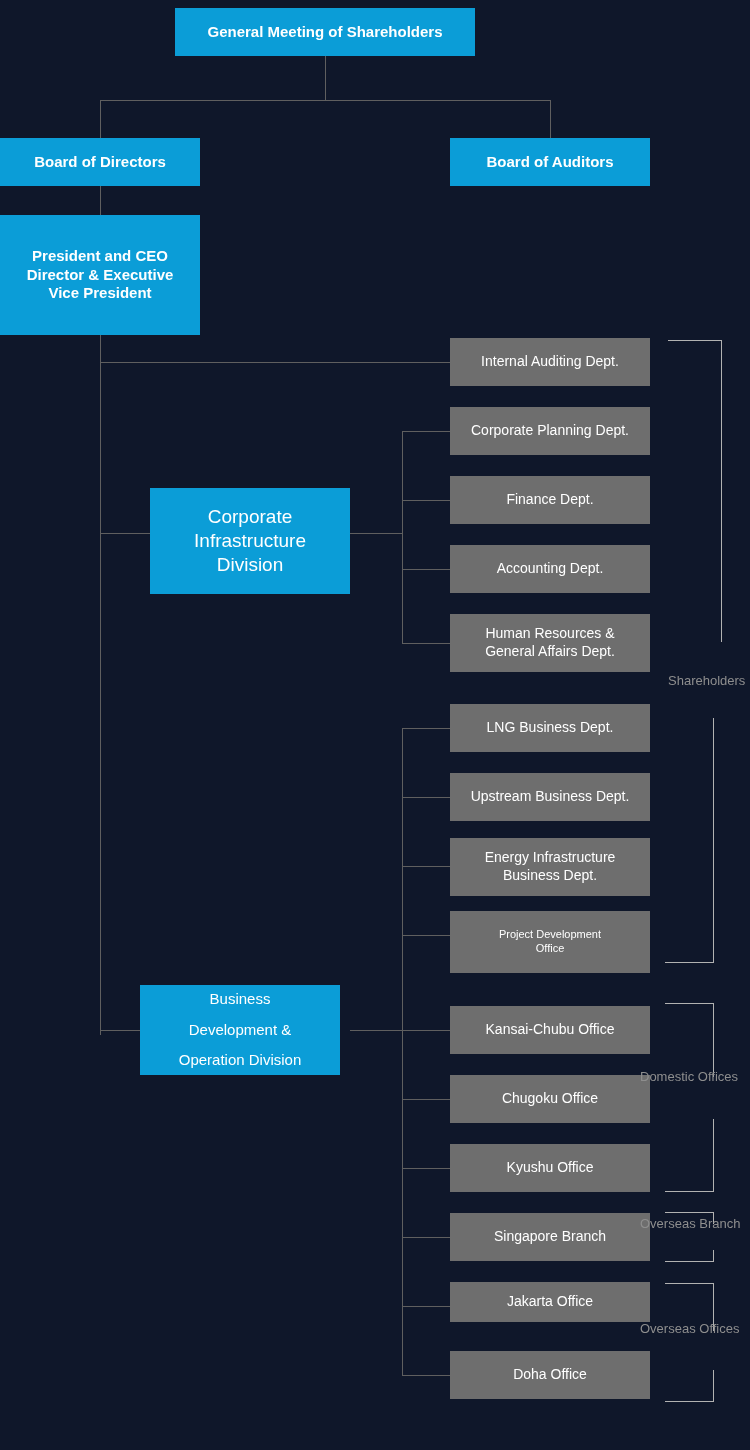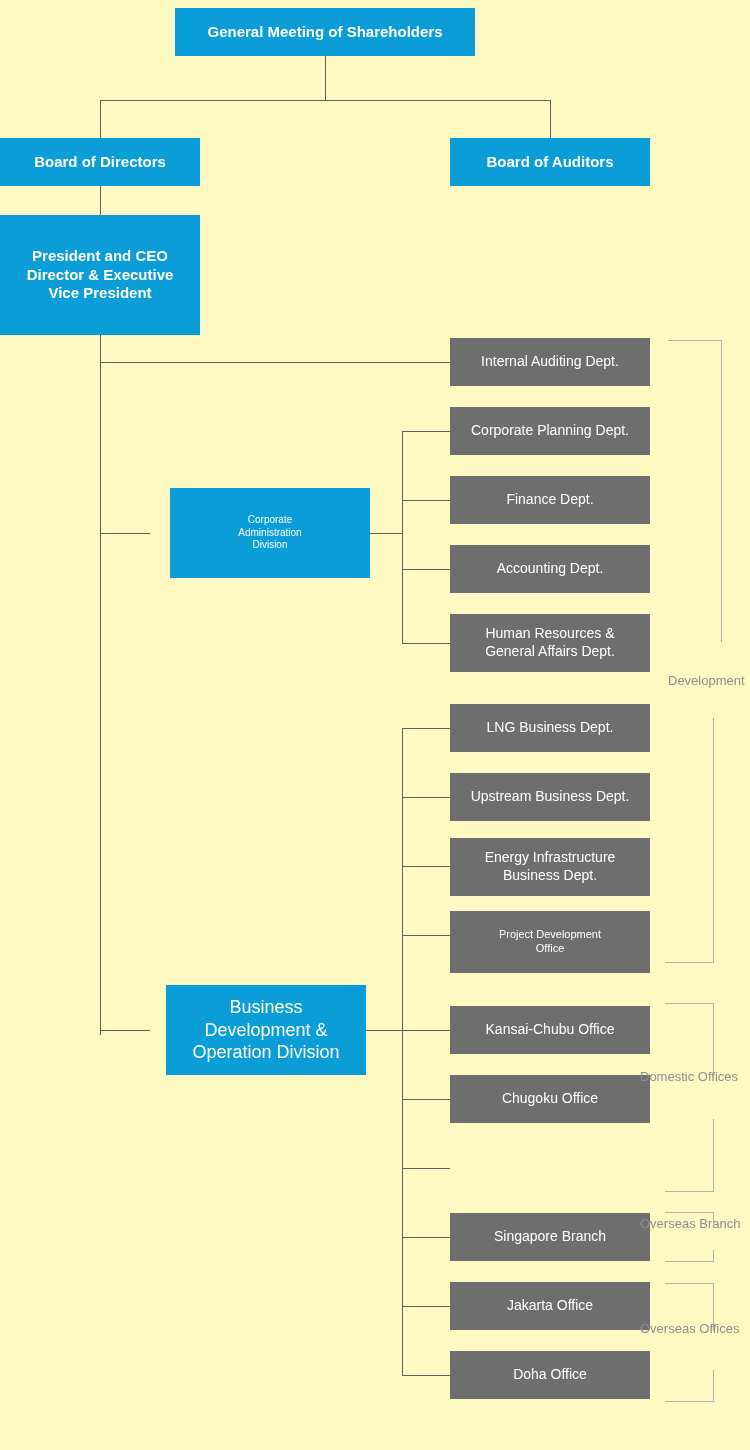--- a/index.html
+++ b/index.html
@@ -12,7 +12,7 @@
   #chart {
     position: relative;
     width: 750px; height: 1450px;
-    background: #fef9c3;
+    background: #0f172a;
   }
   .node {
     position: absolute;

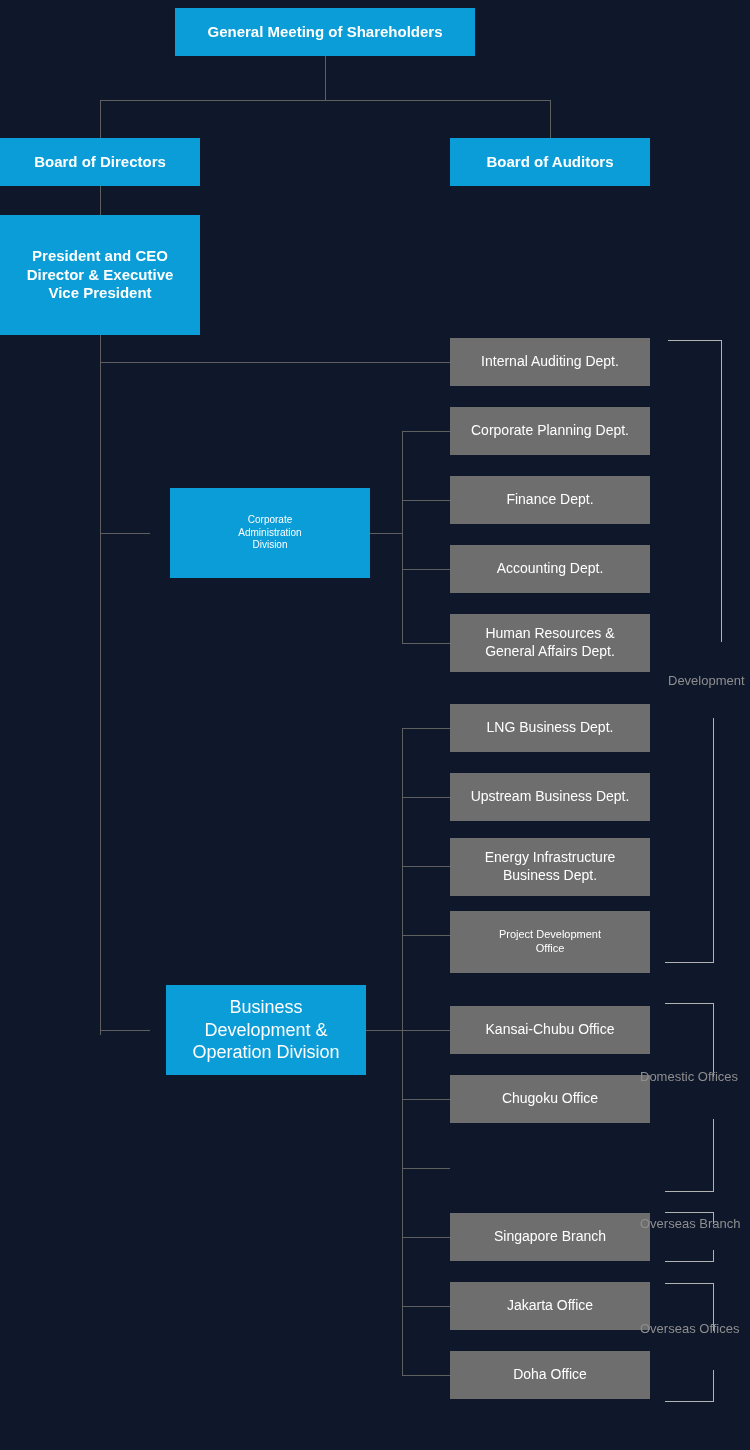--- a/index.html
+++ b/index.html
@@ -107,7 +107,7 @@
     </span>
   </div>
 
-  <div class="node blue" style="left:150px; top:488px; width:200px; height:90px; font-size:10px;margin-left:20px;">
+  <div class="node blue" style="left:150px; top:488px; width:200px; height:106px; font-size:19px;">
     <span class="ln">Corporate</span>
     <span class="ln">Administration</span>
     <span class="ln">Division</span>

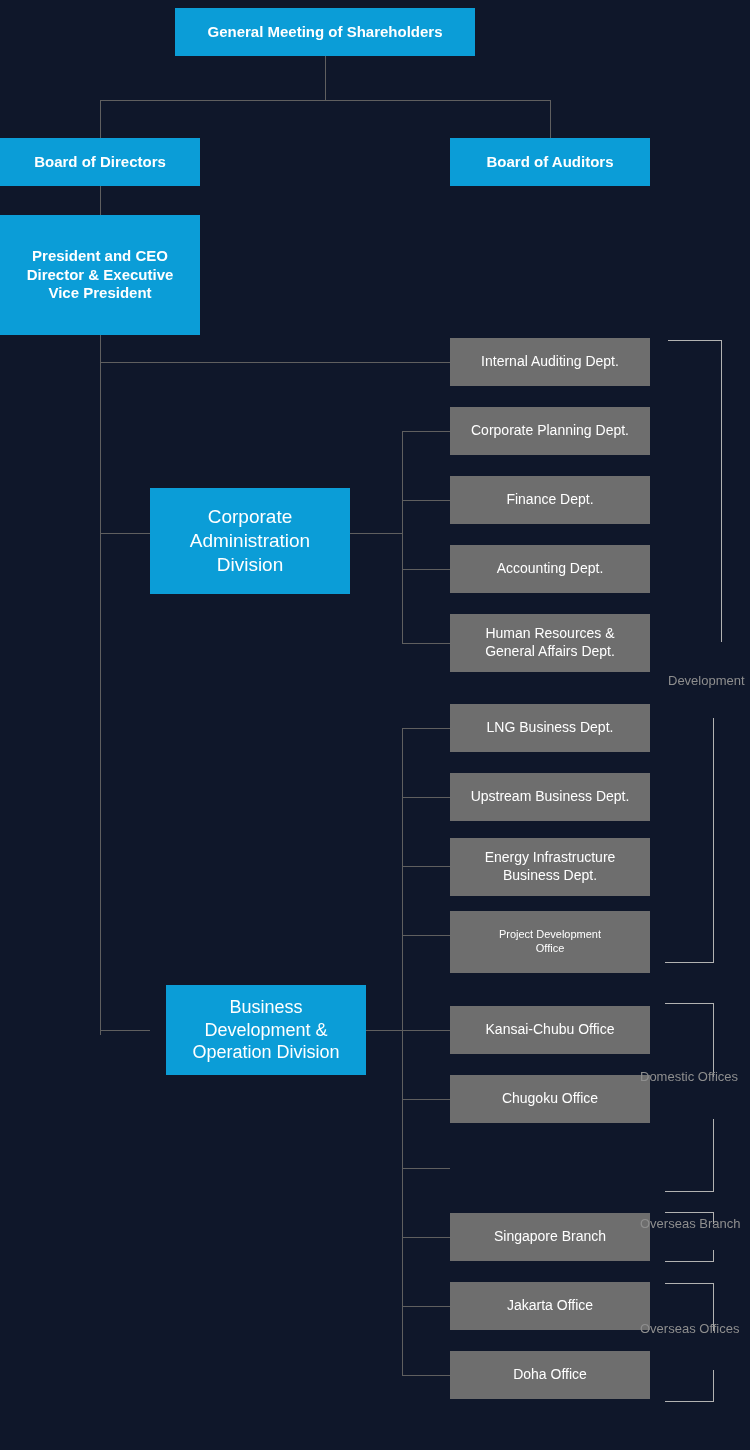--- a/index.html
+++ b/index.html
@@ -109,7 +109,7 @@
 
   <div class="node blue" style="left:150px; top:488px; width:200px; height:106px; font-size:19px;">
     <span class="ln">Corporate</span>
-    <span class="ln">Administration</span>
+    <span class="ln">Infrastructure</span>
     <span class="ln">Division</span>
   </div>
 

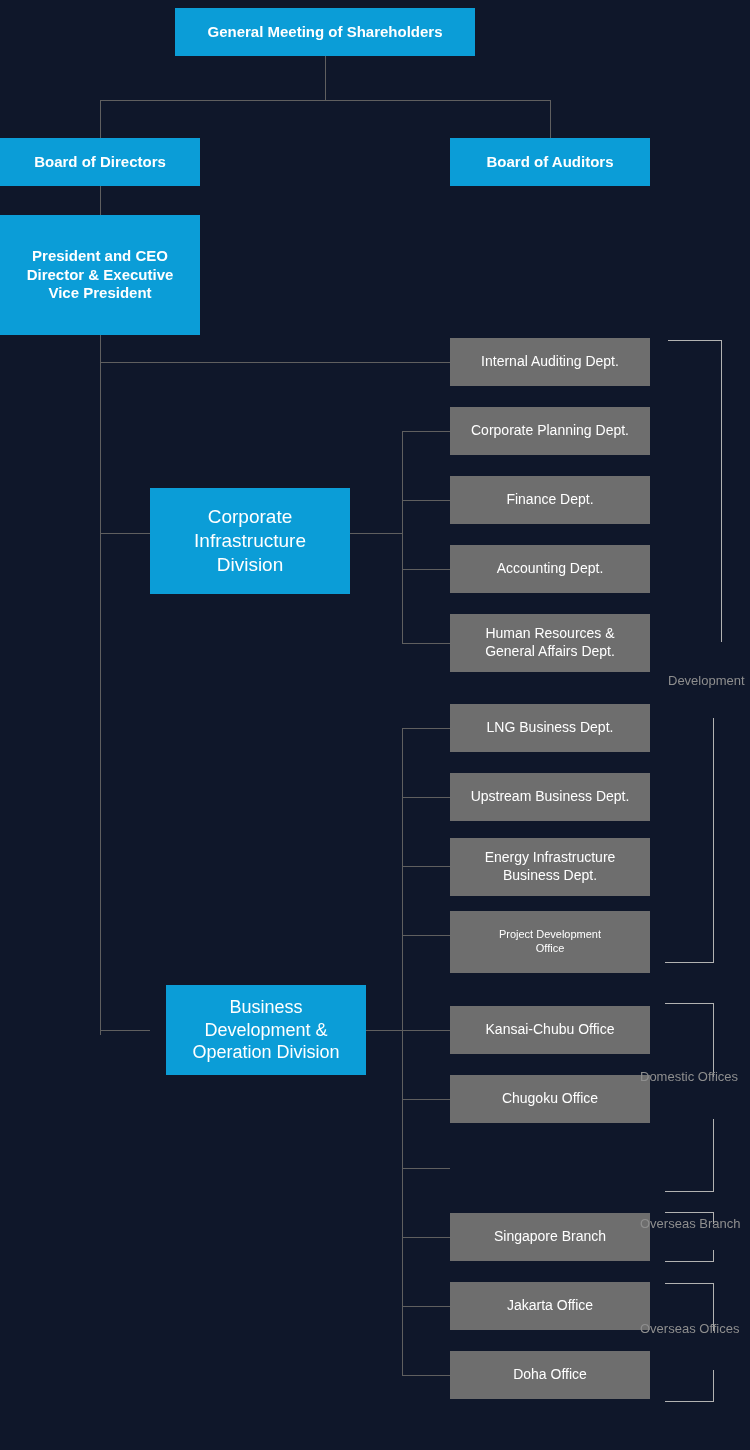--- a/index.html
+++ b/index.html
@@ -182,7 +182,7 @@
   <div class="bk-h" style="left:668px; top:340px; width:54px;"></div>
   <div class="bk-v" style="left:721px; top:340px; height:302px;"></div>
   <div class="bracket-label left" style="left:668px; top:672px; width:90px;">
-    <span class="ln">Development</span>
+    <span class="ln">Shareholders</span>
   </div>
 
   <div class="bk-v" style="left:713px; top:718px; height:245px;"></div>

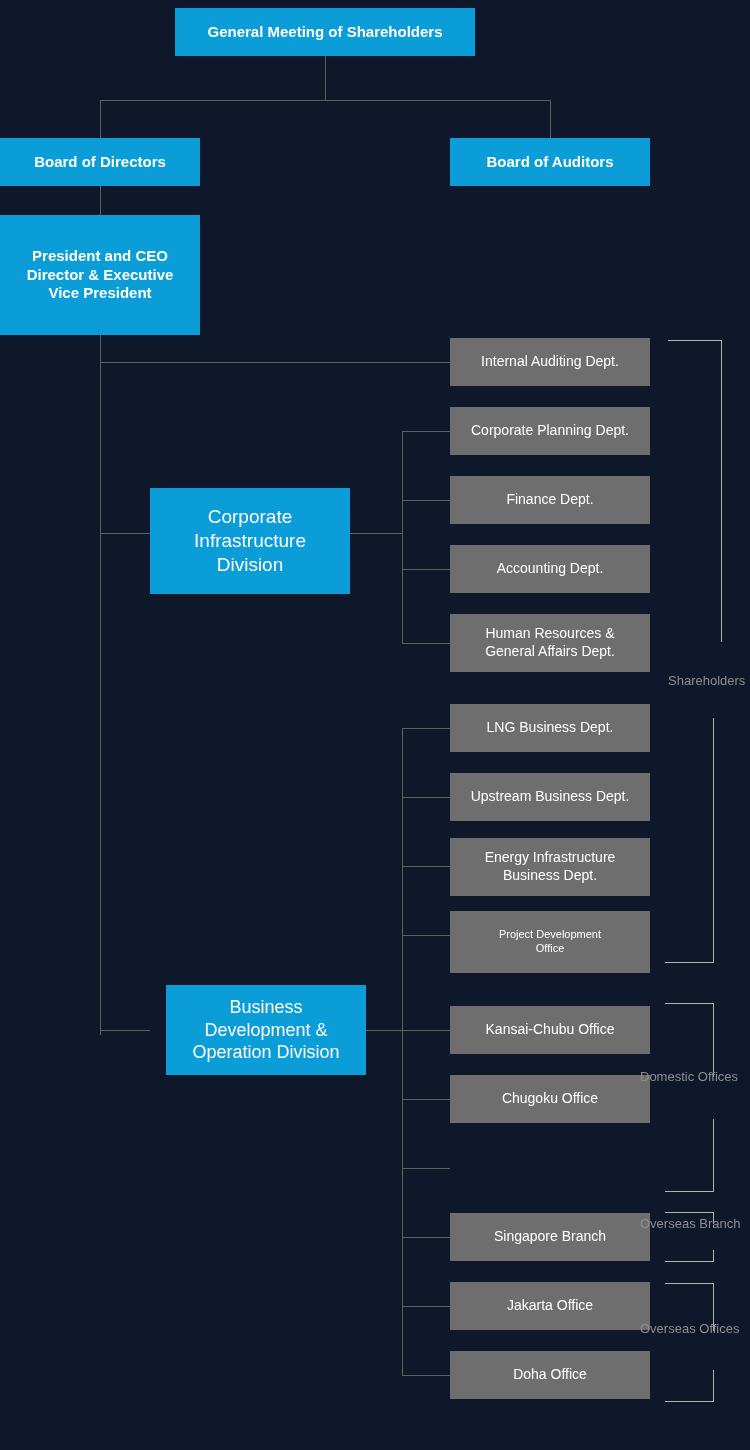--- a/index.html
+++ b/index.html
@@ -113,7 +113,7 @@
     <span class="ln">Division</span>
   </div>
 
-  <div class="node blue" style="left:166px; top:985px; width:200px; height:90px; font-size:18px;">
+  <div class="node blue" style="left:140px; top:985px; width:200px; height:90px; font-size:15px;gap:12px;">
     <span class="ln">Business</span>
     <span class="ln">Development &amp;</span>
     <span class="ln">Operation Division</span>

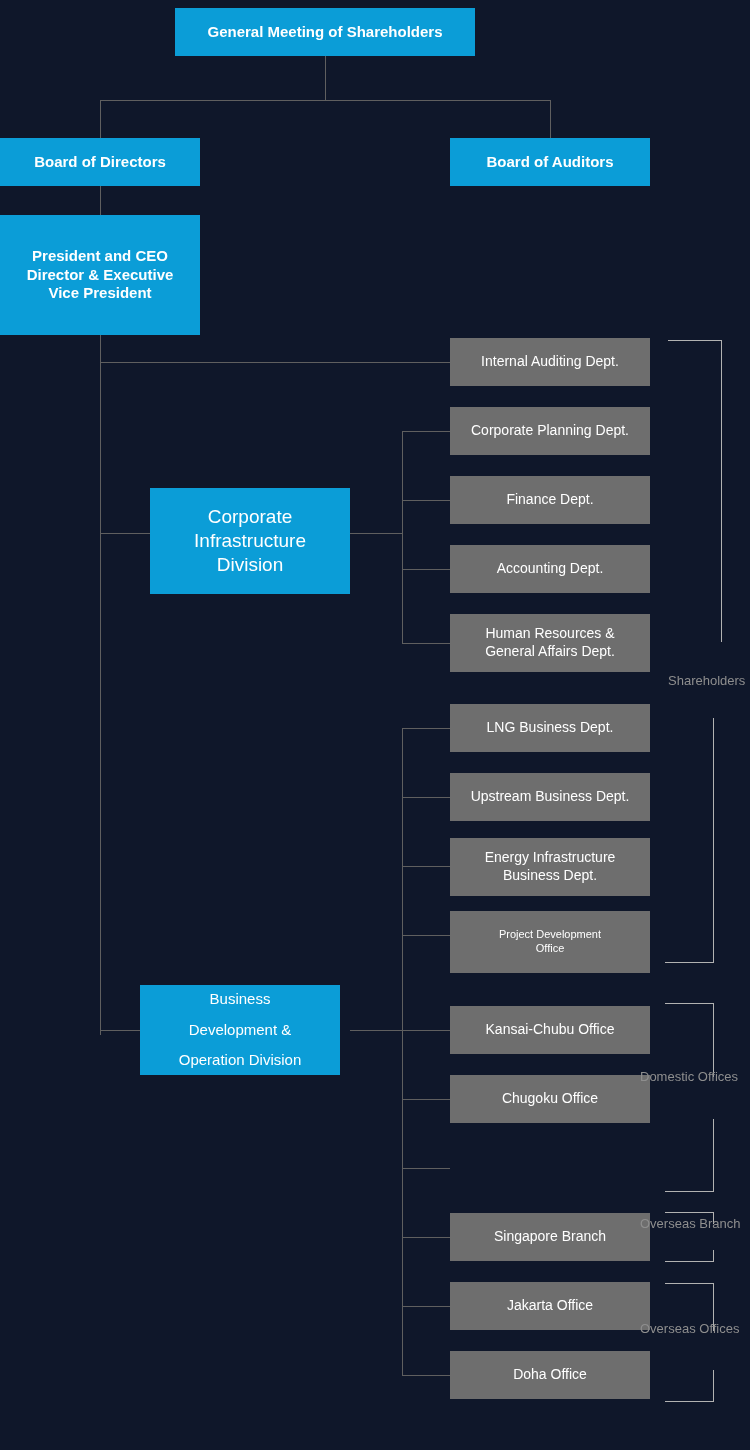--- a/index.html
+++ b/index.html
@@ -166,6 +166,9 @@
     <span class="ln">Chugoku Office</span>
   </div>
 
+  <div class="node gray" style="left:450px; top:1144px; width:200px; height:48px; font-size:14px;">
+    <span class="ln">Kyushu Office</span>
+  </div>
 
   <div class="node gray" style="left:450px; top:1213px; width:200px; height:48px; font-size:14px;">
     <span class="ln">Singapore Branch</span>

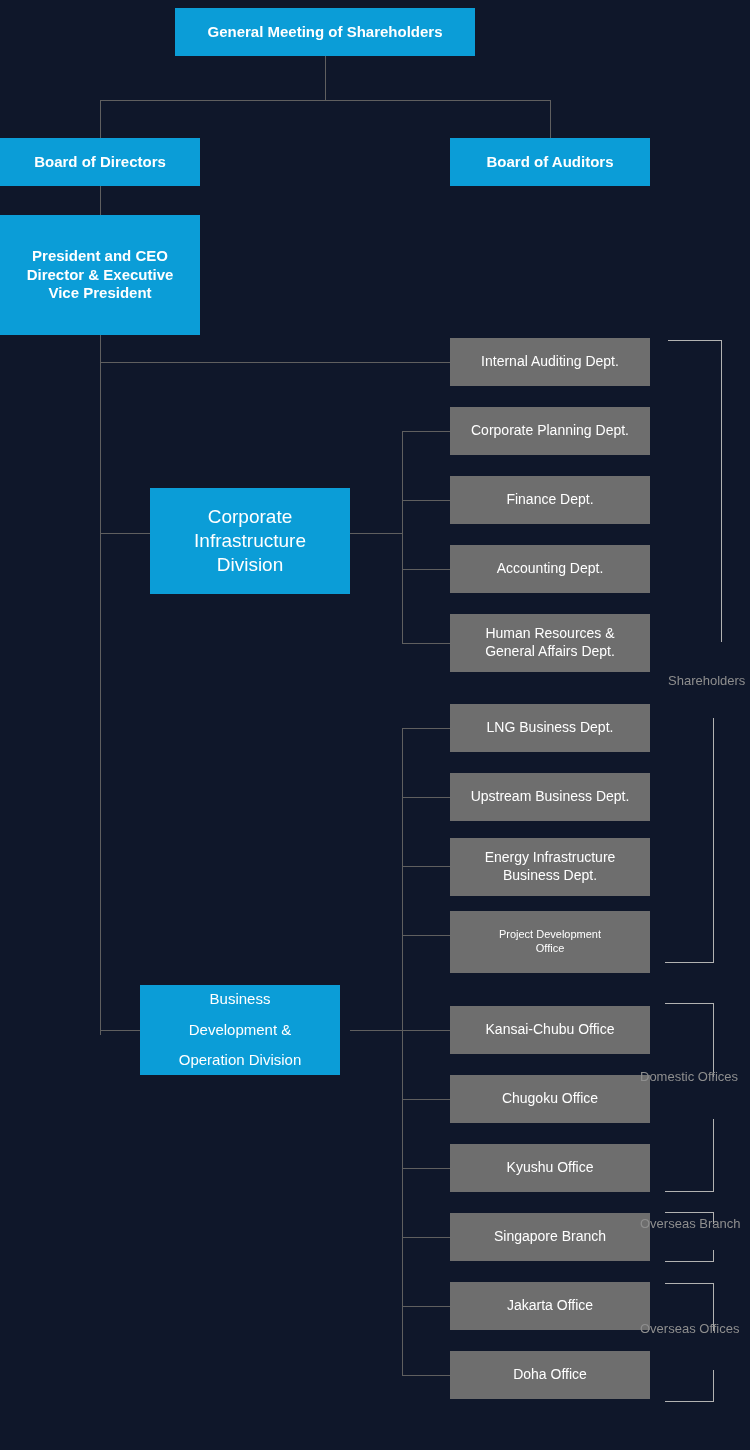--- a/index.html
+++ b/index.html
@@ -174,7 +174,7 @@
     <span class="ln">Singapore Branch</span>
   </div>
 
-  <div class="node gray" style="left:450px; top:1282px; width:200px; height:48px; font-size:14px;">
+  <div class="node gray" style="left:450px; top:1282px; width:200px; height:40px; font-size:14px;">
     <span class="ln">Jakarta Office</span>
   </div>
 

